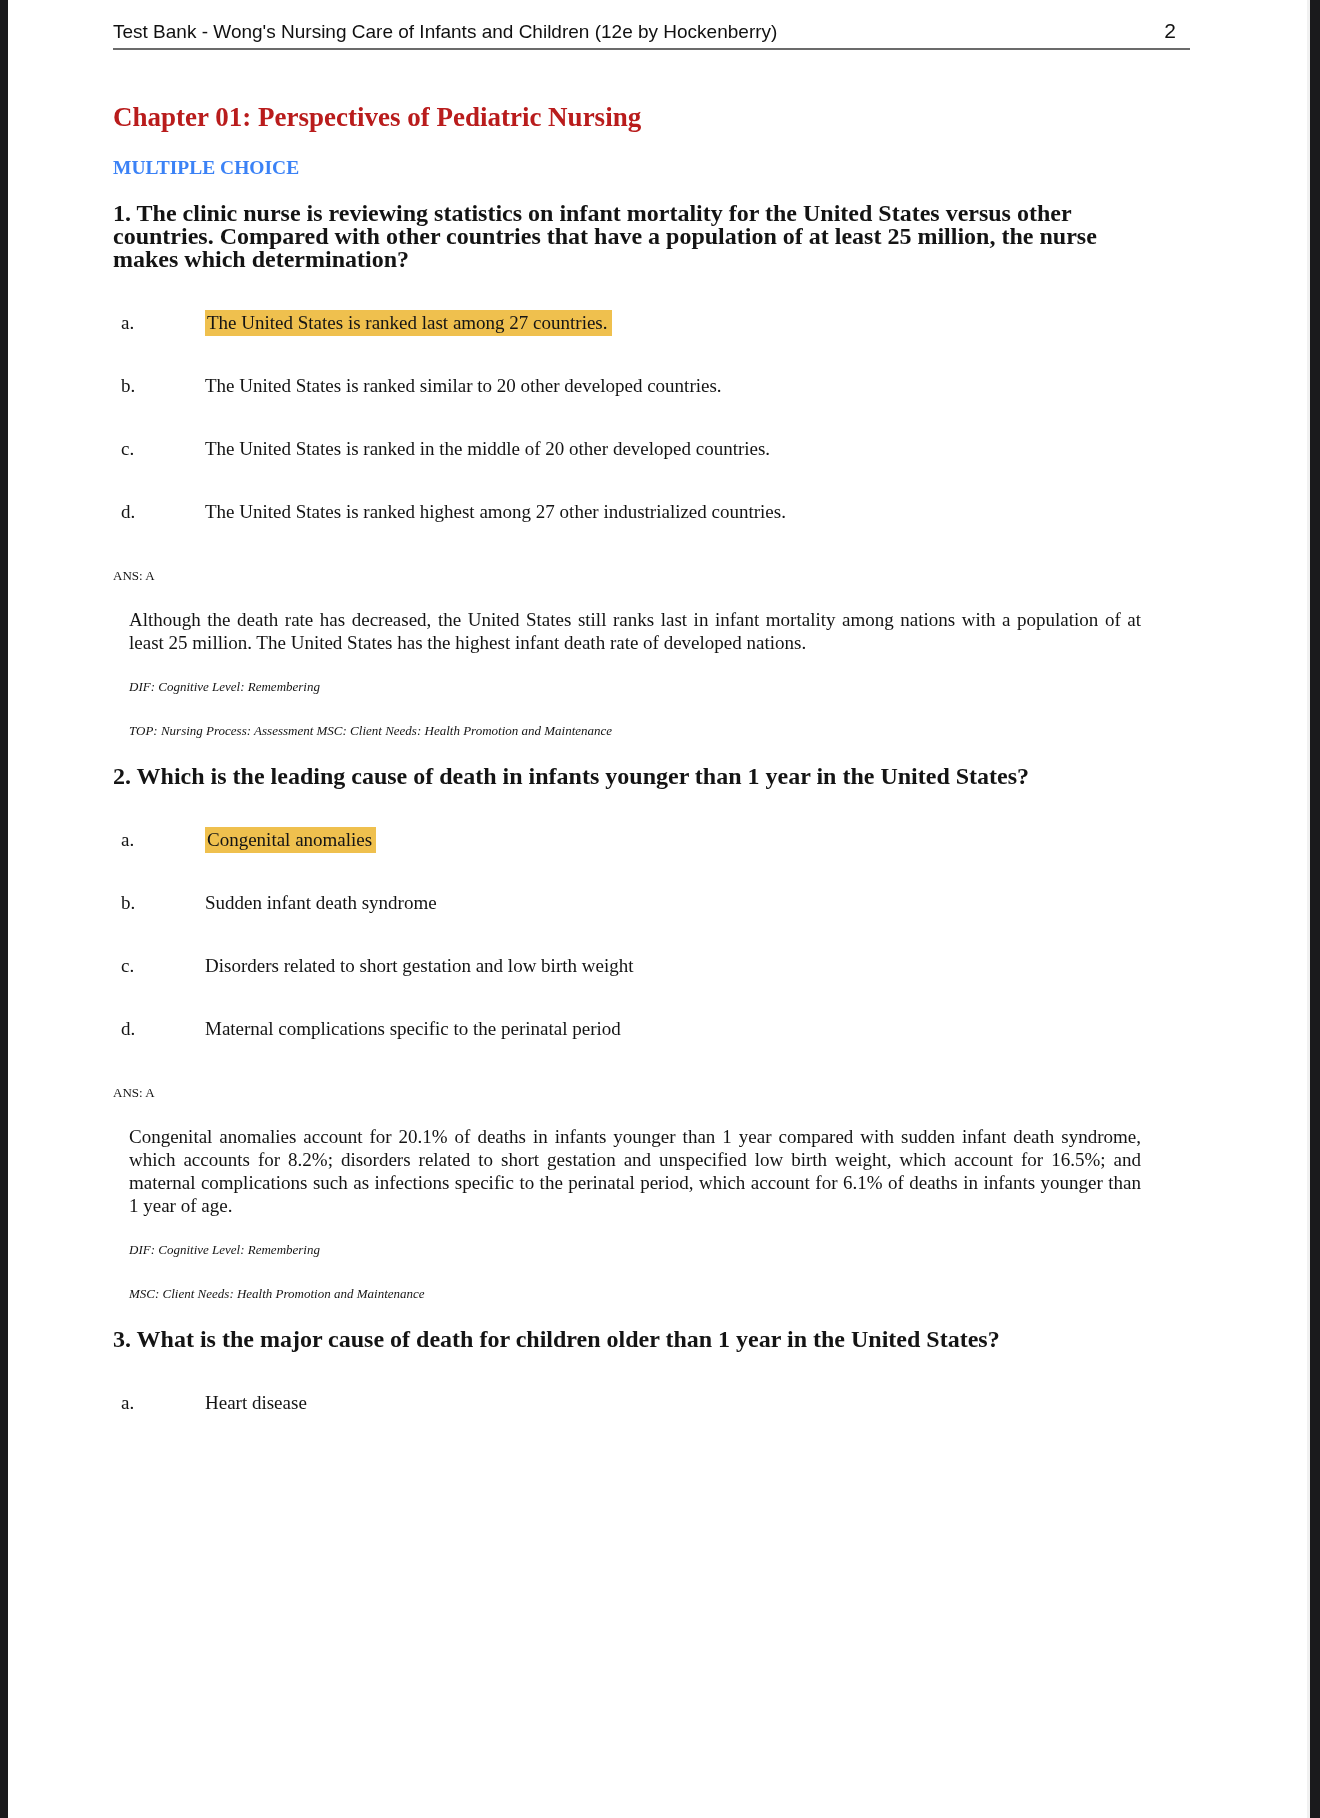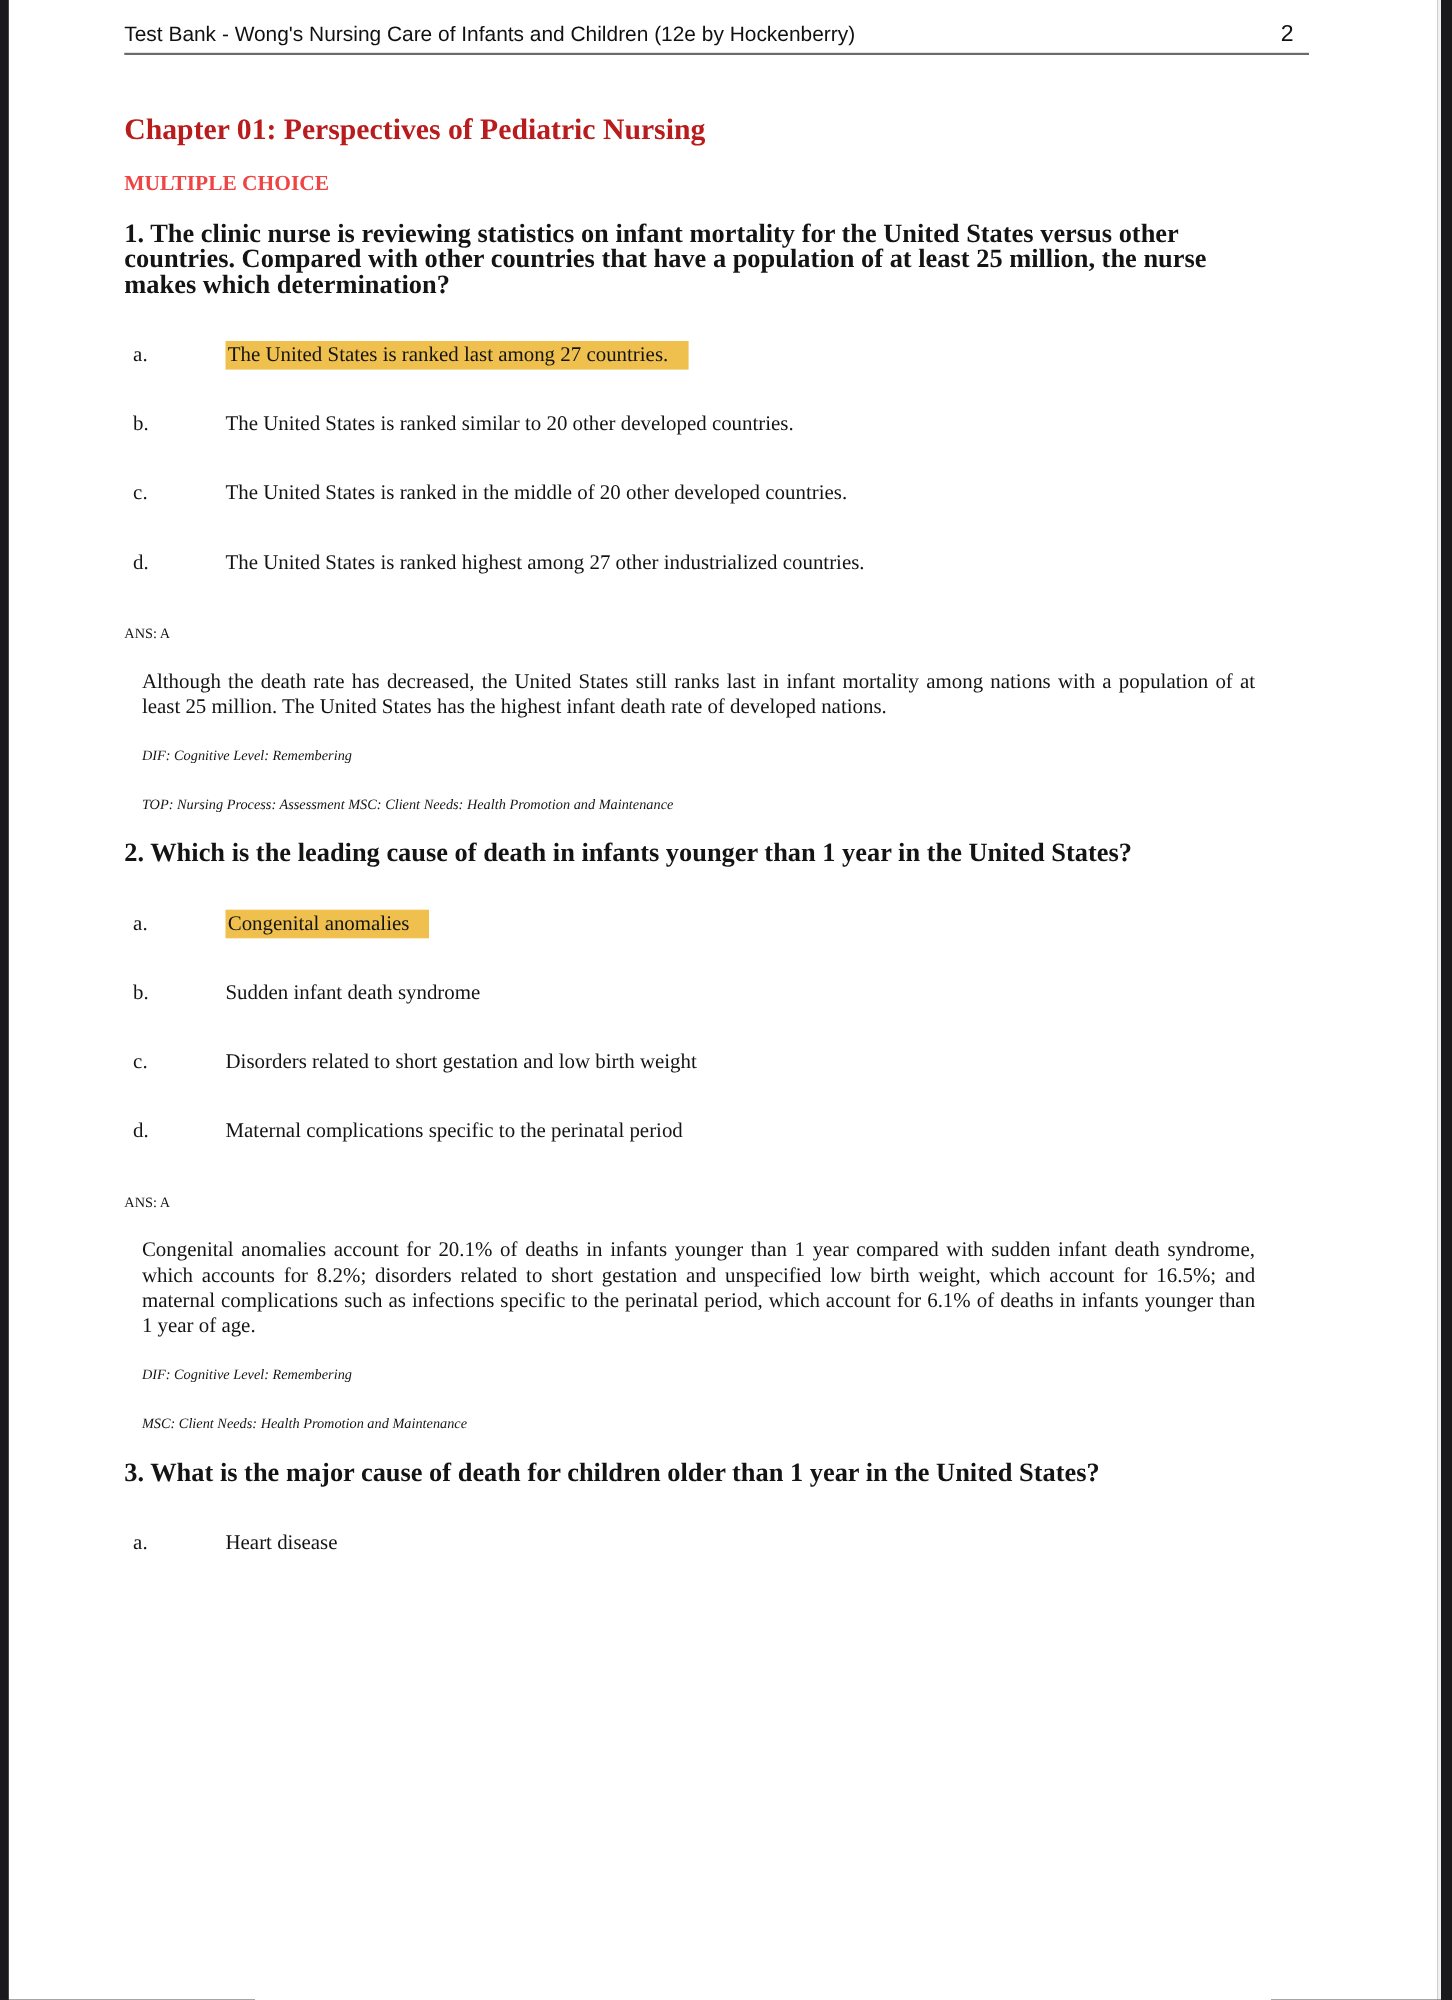--- a/index.html
+++ b/index.html
@@ -67,7 +67,7 @@
     font-size: 19.5px;
     line-height: 23px;
     font-weight: bold;
-    color: #ef4444;
+    color: #3b82f6;
   }
   
   .content { width: 1044px; }

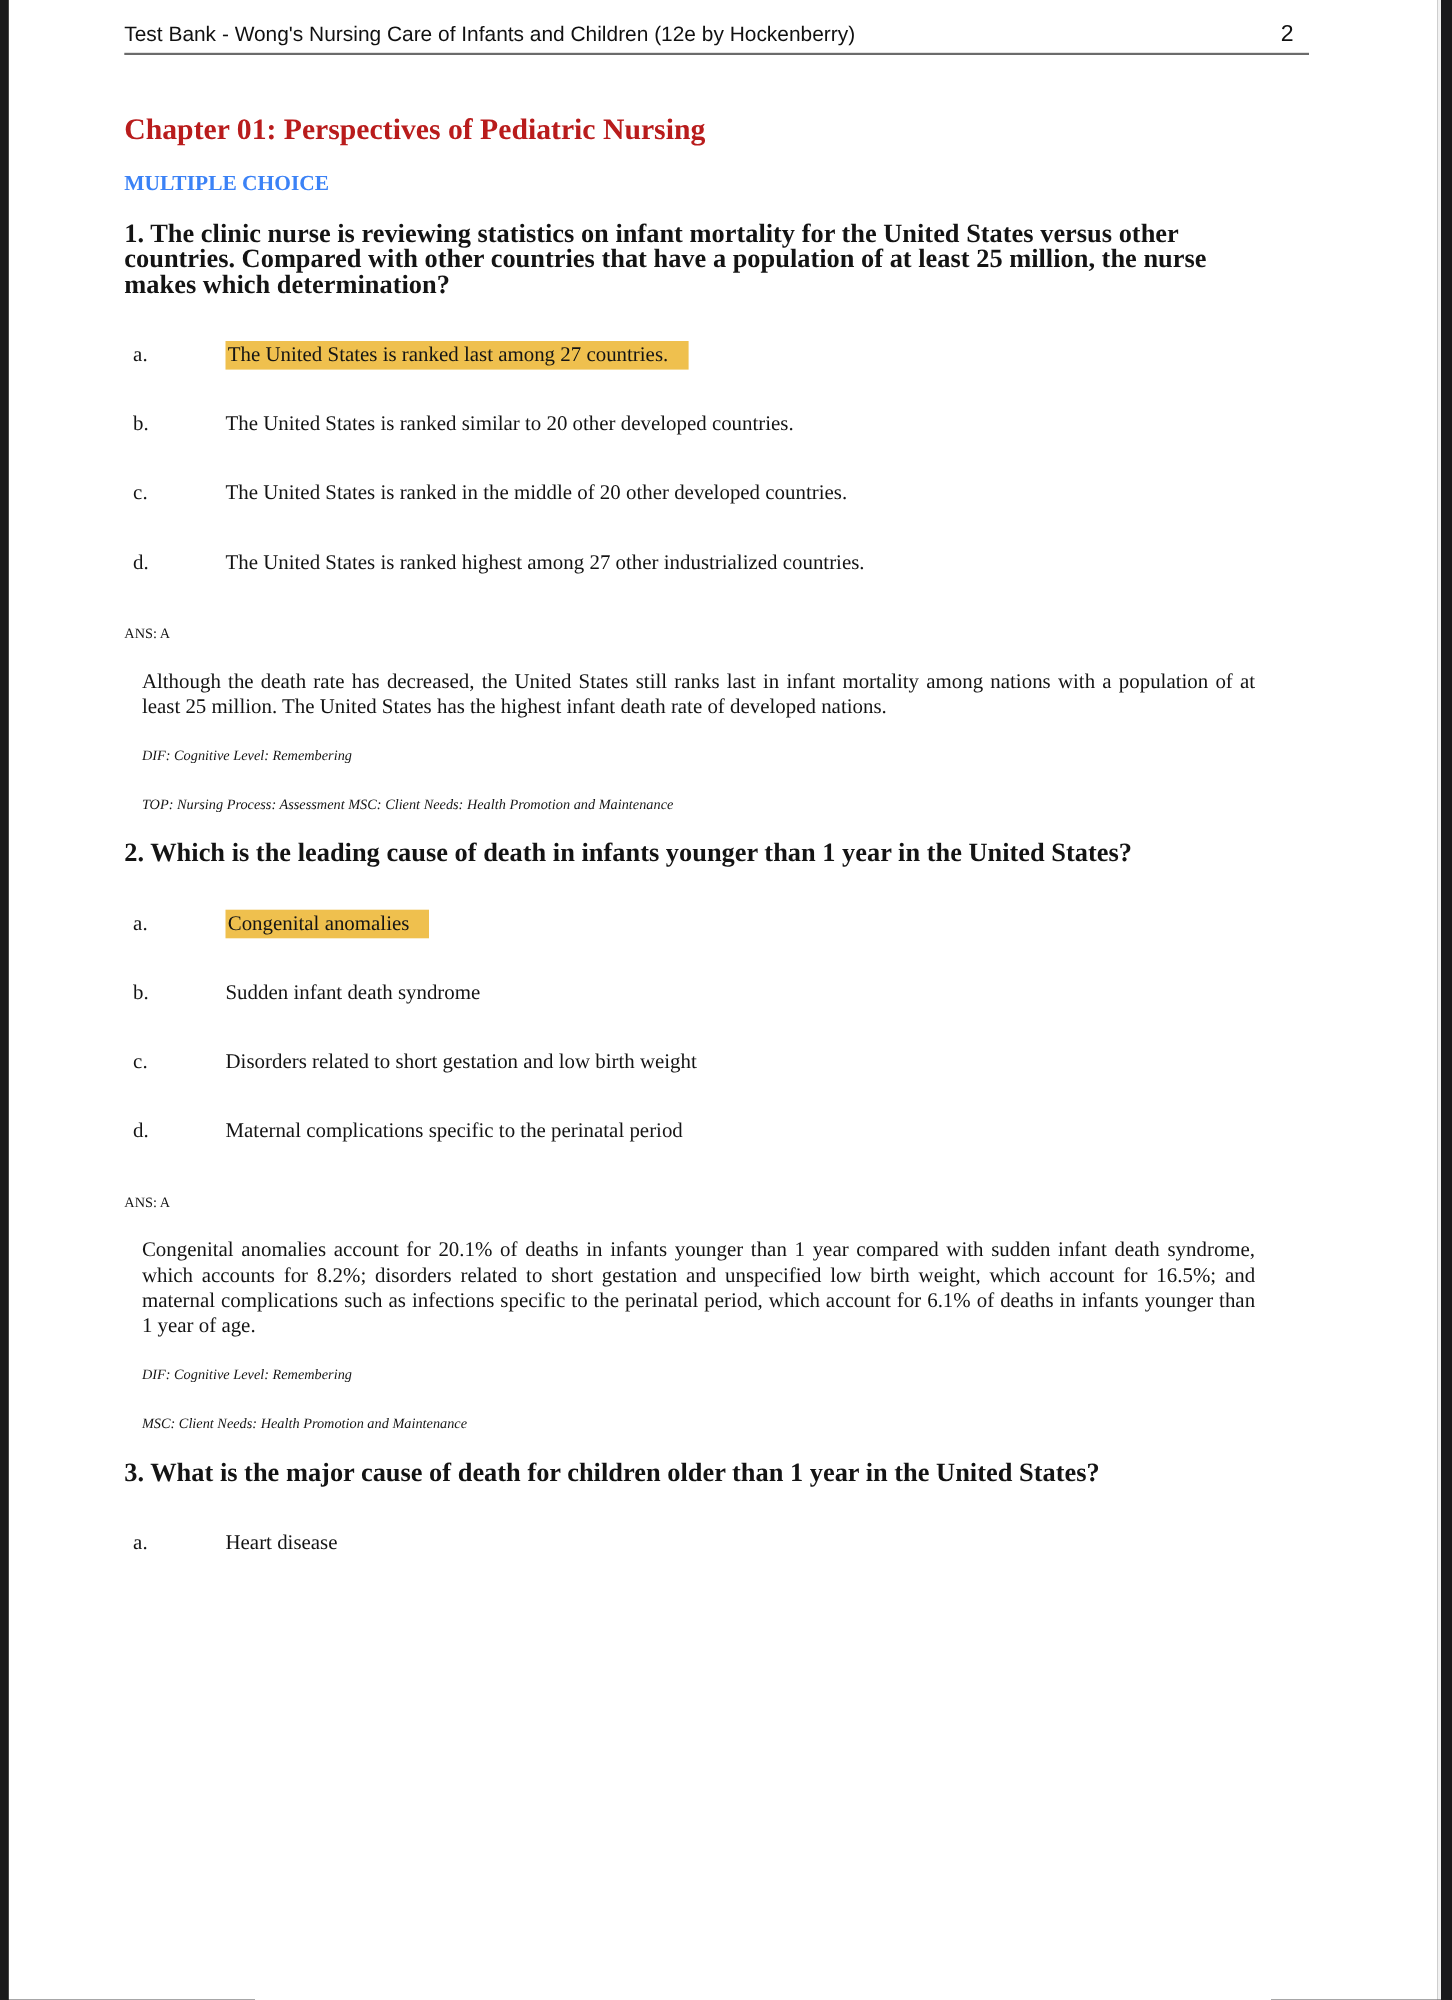--- a/index.html
+++ b/index.html
@@ -93,7 +93,7 @@
   .option-text { flex: 1 1 auto; }
   .option-text .hl {
     background: var(--hl, #efc04e);
-    padding: 2px 18px 3px 2px;
+    padding: 2px 4px 3px 2px;
     box-decoration-break: clone;
     text-align: center;
   }

